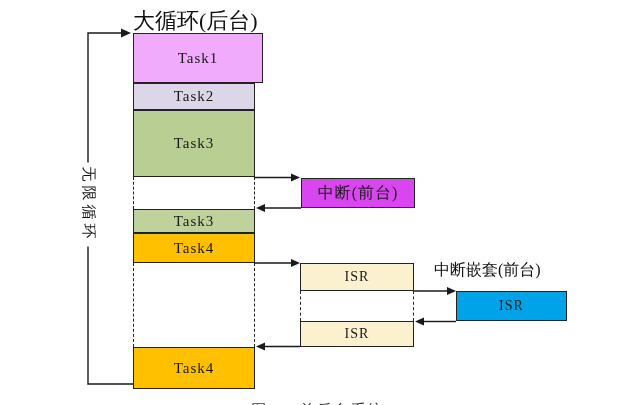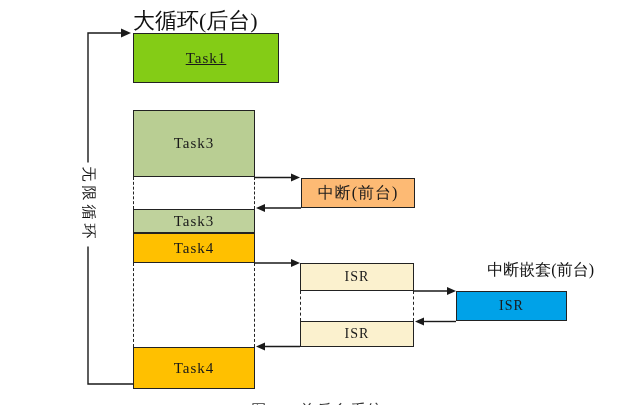--- a/index.html
+++ b/index.html
@@ -16,7 +16,7 @@
     font-size:15px;color:#1a1a1a;letter-spacing:1px;
   }
   
-  .task1 {left:133px;top:33px;width:146px;height:50px;background:#84cc16;text-decoration:underline;}
+  .task1 {left:133px;top:33px;width:130px;height:50px;background:#f0abfc;}
   .task2 {left:133px;top:83px;width:122px;height:27px;background:#DBD7E8;}
   .task3a{left:133px;top:110px;width:122px;height:67px;background:#B9CE93;}
   .task3b{left:133px;top:209px;width:122px;height:24px;background:#BFD29C;}

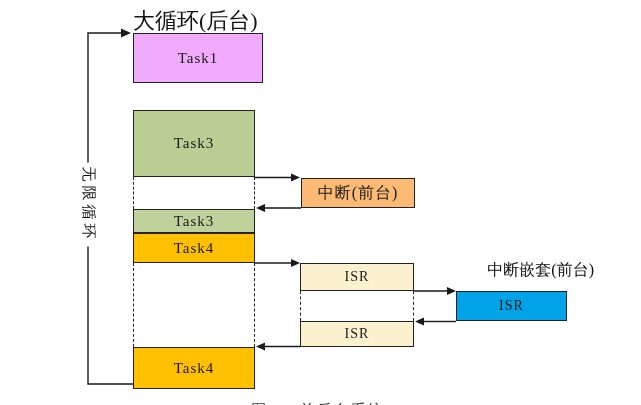--- a/index.html
+++ b/index.html
@@ -95,6 +95,9 @@
   <div class="box task1">
     <span>Task1</span>
   </div>
+  <div class="box task2">
+    <span>Task2</span>
+  </div>
   <div class="box task3a">
     <span>Task3</span>
   </div>

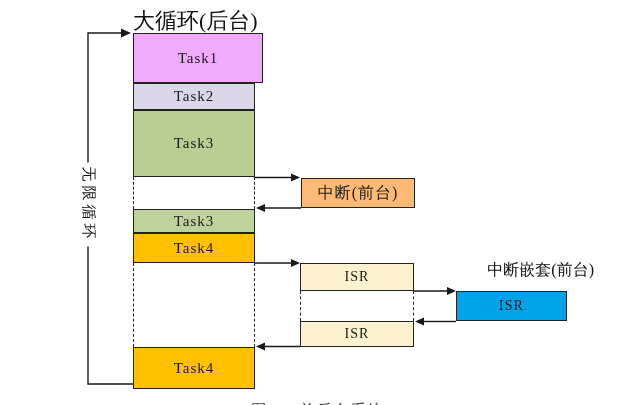--- a/index.html
+++ b/index.html
@@ -31,7 +31,7 @@
   .gap2{left:133px;top:263px;width:122px;height:84px;}
   .isrgap{left:300px;top:291px;width:114px;height:30px;}
   
-  .interrupt{left:301px;top:178px;width:114px;height:30px;background:#fdba74;font-size:16px;}
+  .interrupt{left:301px;top:178px;width:114px;height:30px;background:#d946ef;font-size:16px;}
   .isr1{left:300px;top:263px;width:114px;height:28px;background:#FBF1CE;font-size:14px;}
   .isr2{left:300px;top:321px;width:114px;height:26px;background:#FBF1CE;font-size:14px;}
   .isrn{left:456px;top:291px;width:111px;height:30px;background:#00A2E8;font-size:14px;}

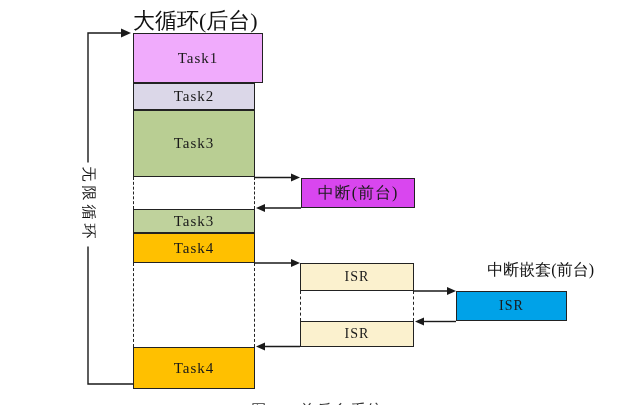--- a/index.html
+++ b/index.html
@@ -41,7 +41,7 @@
     font-size:22px;white-space:nowrap;
   }
   .nested-label{
-    position:absolute;left:434px;top:260px;width:160px;text-align:right;
+    position:absolute;left:434px;top:260px;width:160px;text-align:left;
     font-size:16px;white-space:nowrap;
   }
   .loop-label{

